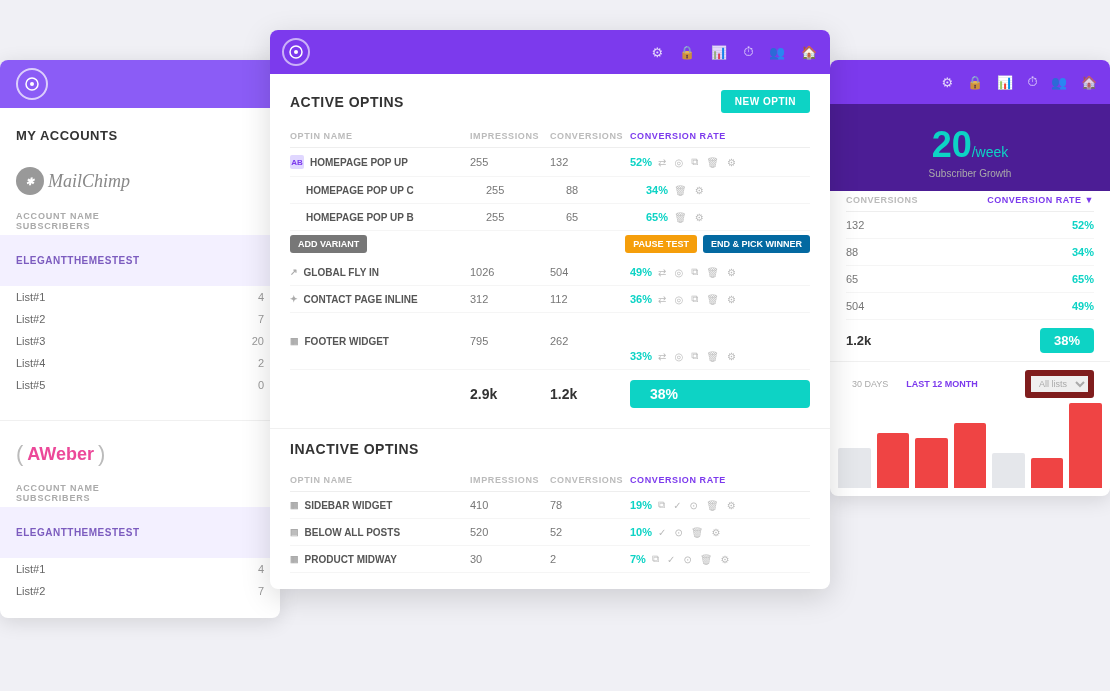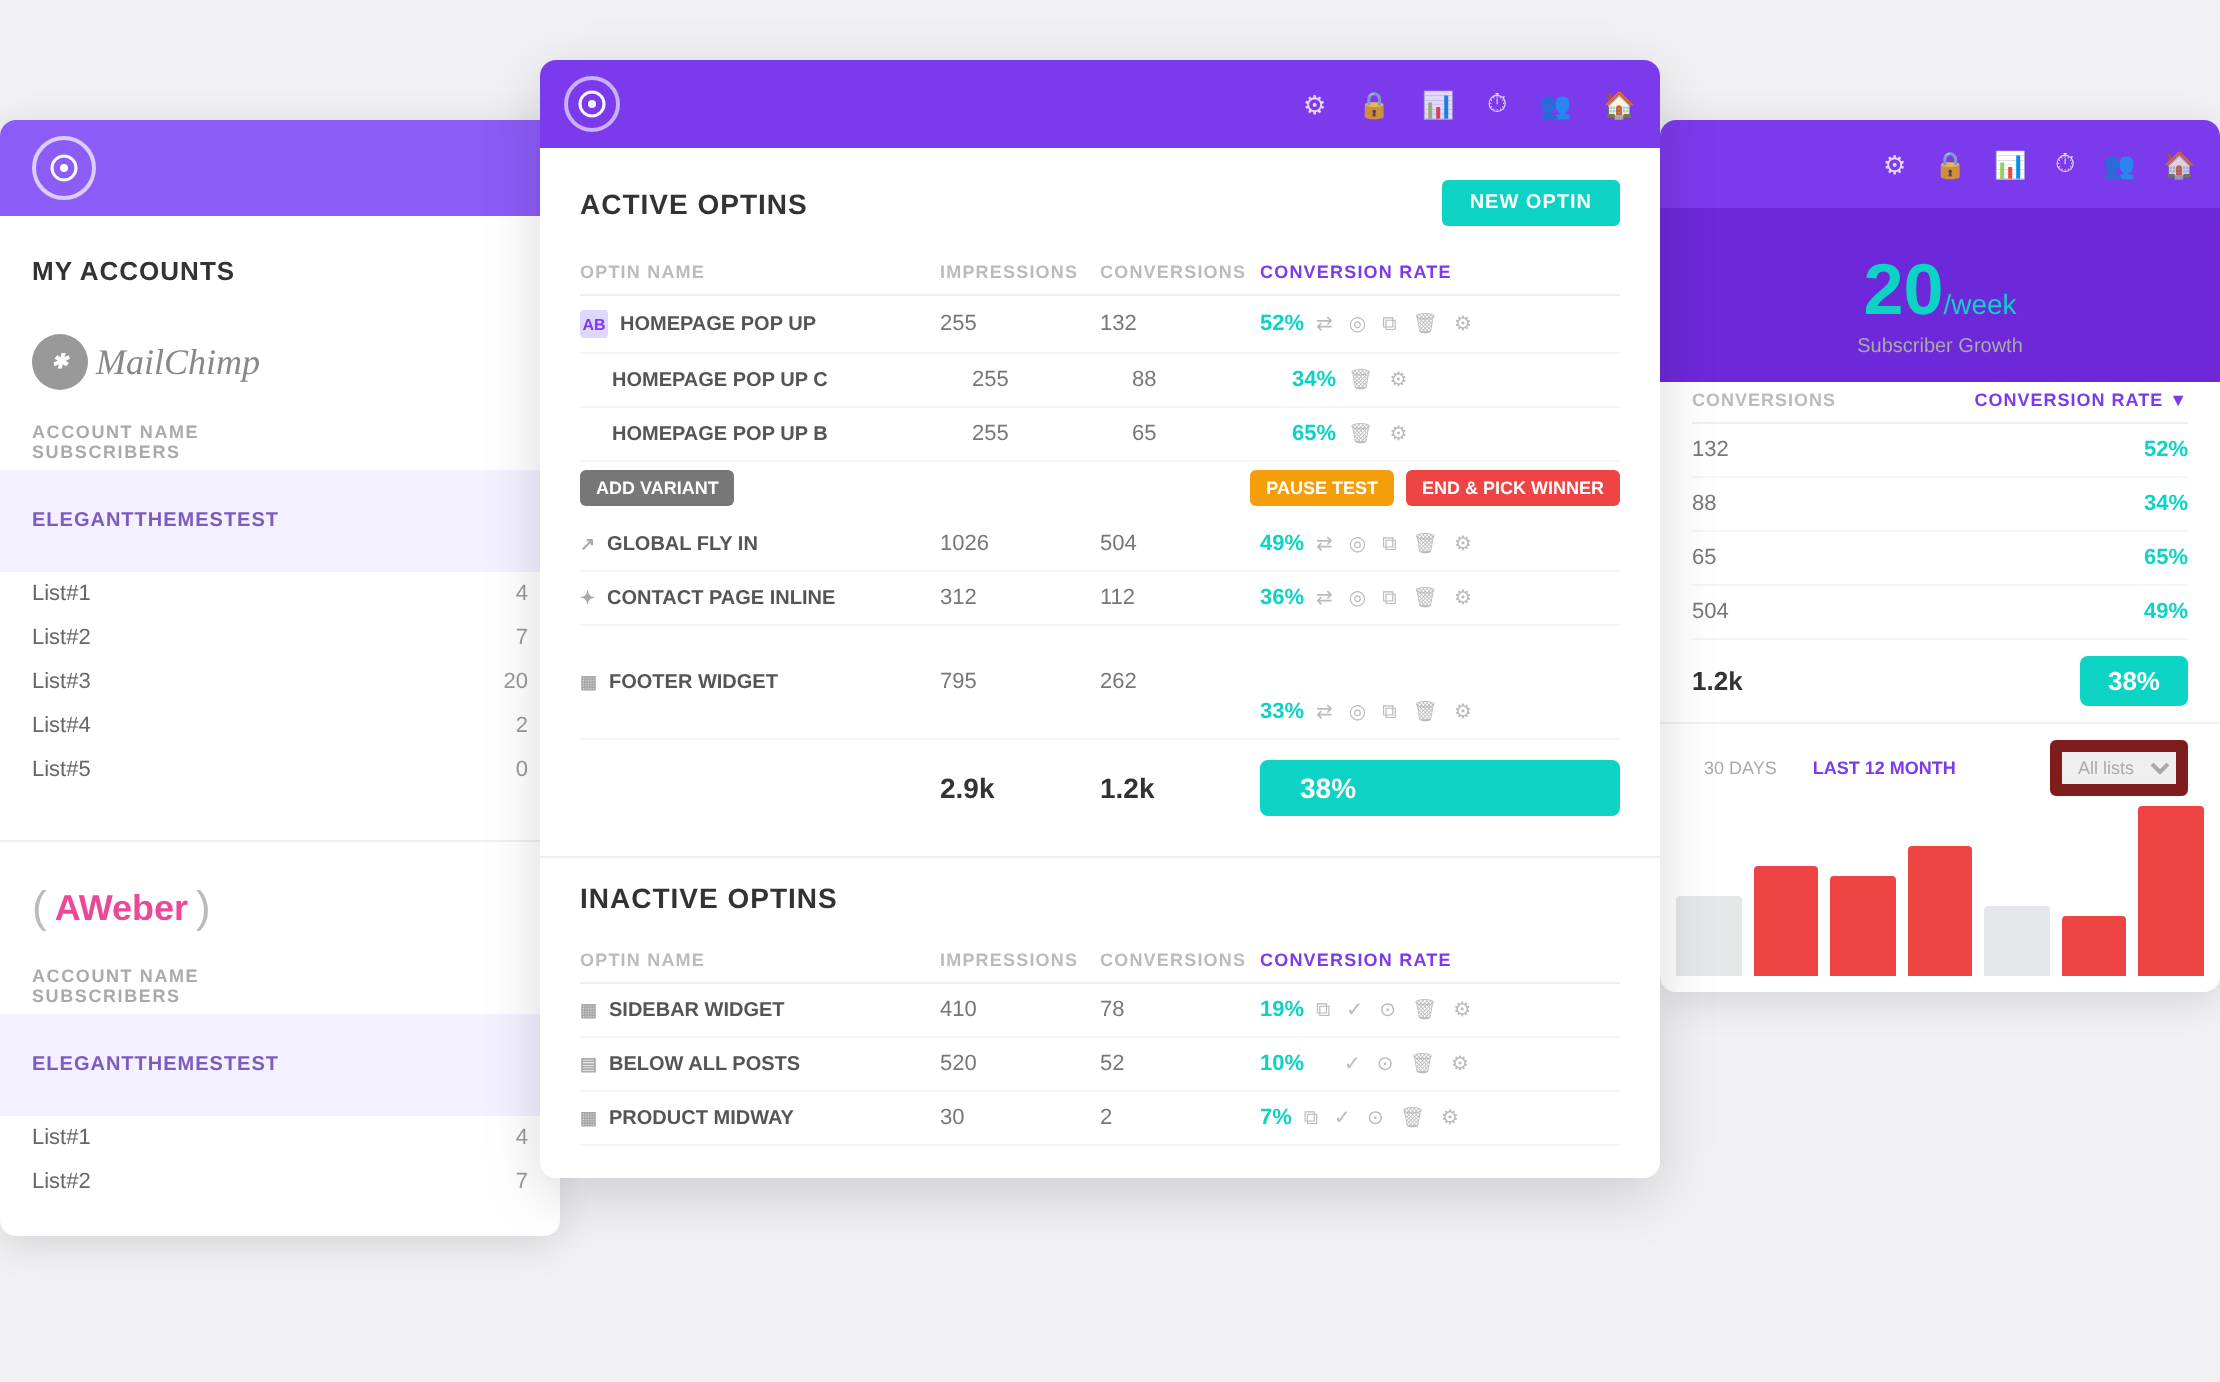--- a/index.html
+++ b/index.html
@@ -232,7 +232,7 @@
     .stats-top-content {
       text-align: center;
       padding: 20px 16px 12px;
-      background: #6d28d9;
+      background: #4c1d95;
     }
     .stats-big-number {
       font-size: 36px; font-weight: 700; color: #0dd3c5;

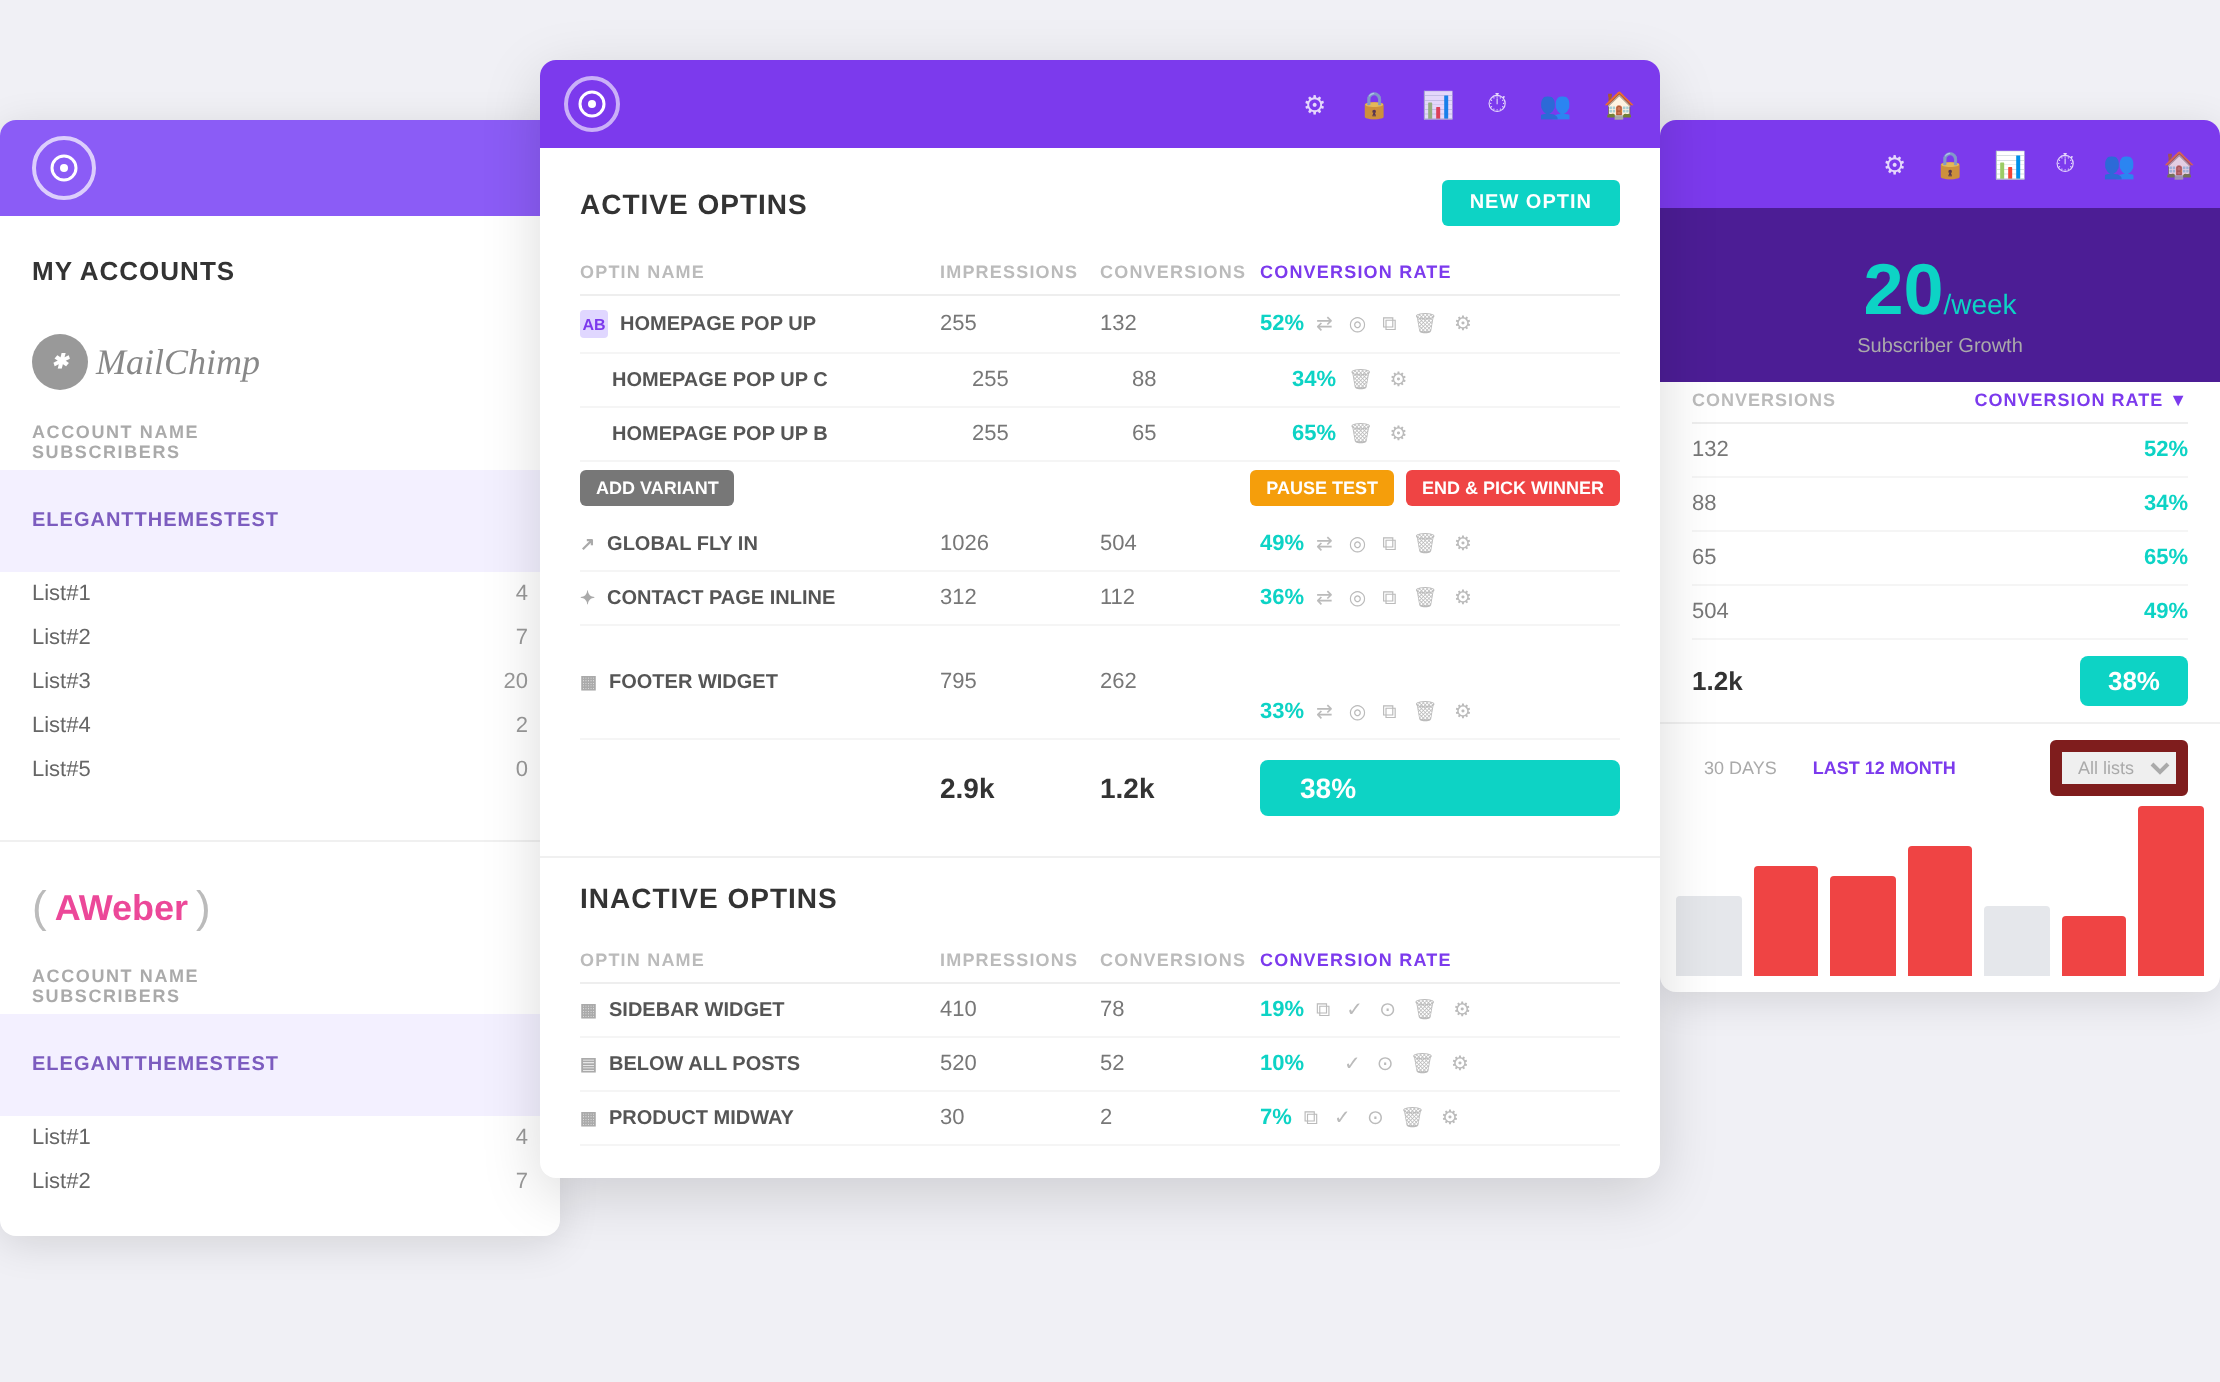--- a/index.html
+++ b/index.html
@@ -191,7 +191,7 @@
       border-radius: 3px; font-size: 9px; font-weight: 700; cursor: pointer;
     }
     .btn-end-pick {
-      background: #ef4444; color: white;
+      background: #0369a1; color: white;
       border: none; padding: 4px 8px;
       border-radius: 3px; font-size: 9px; font-weight: 700; cursor: pointer;
     }

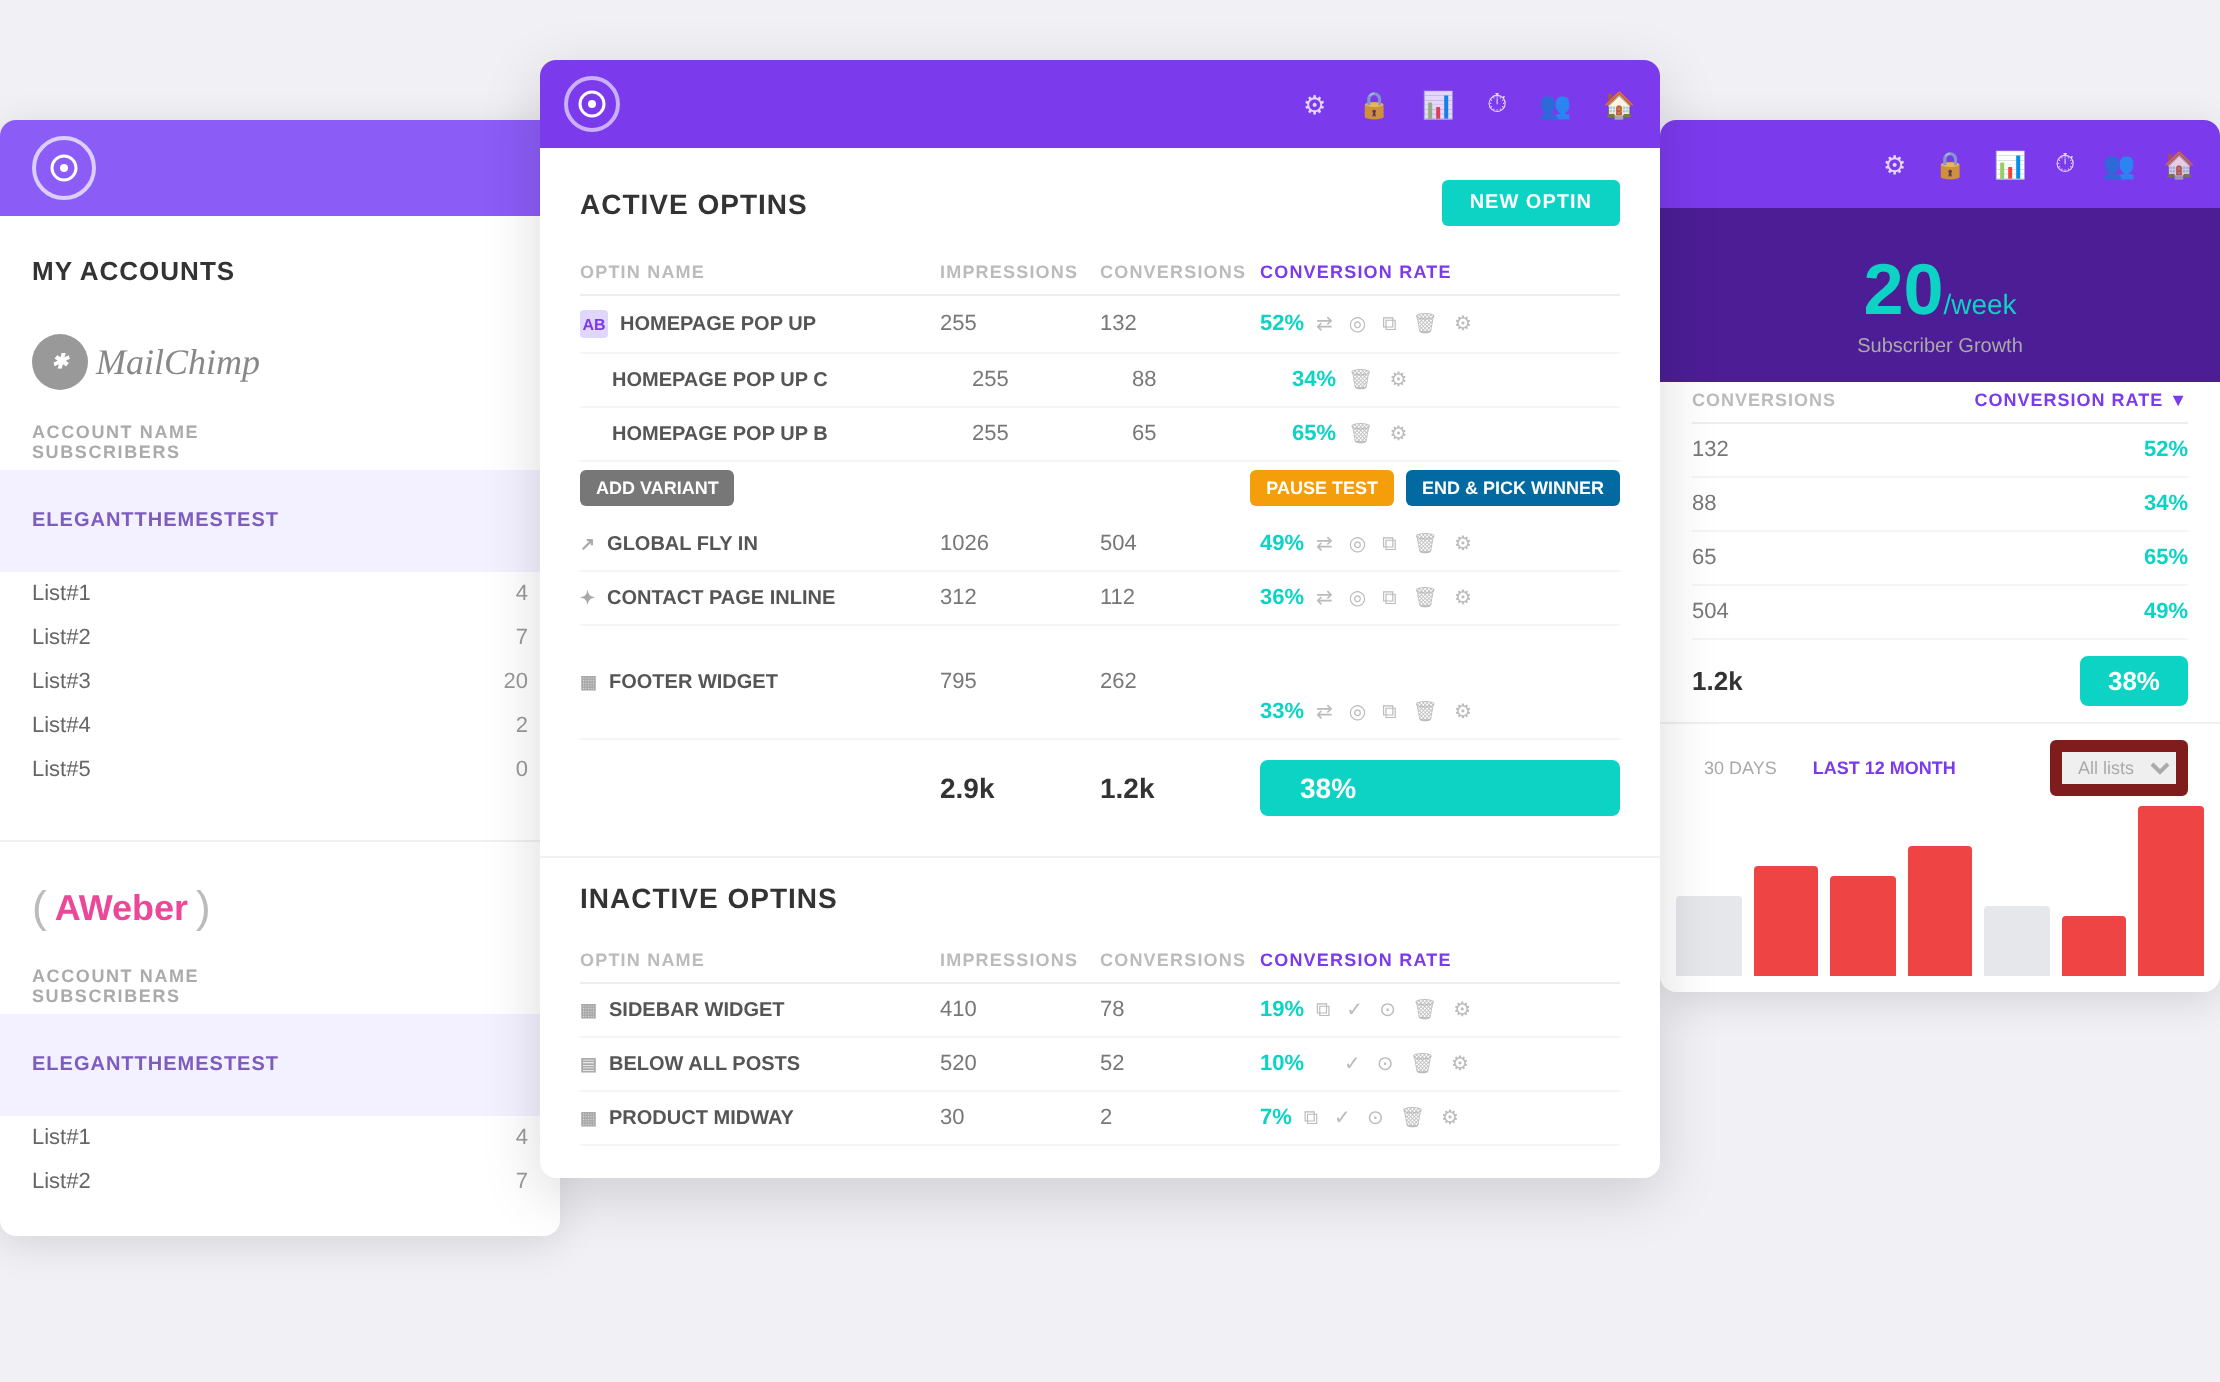--- a/index.html
+++ b/index.html
@@ -610,7 +610,7 @@
       </div>
       <span class="impressions">520</span>
       <span class="conversions">52</span>
-      <div style="display:flex;align-items:center;gap:20px;">
+      <div style="display:flex;align-items:center;gap:6px;">
         <span class="conversion-rate">10%</span>
         <div class="row-actions">
           <span class="row-action-icon">✓</span>

